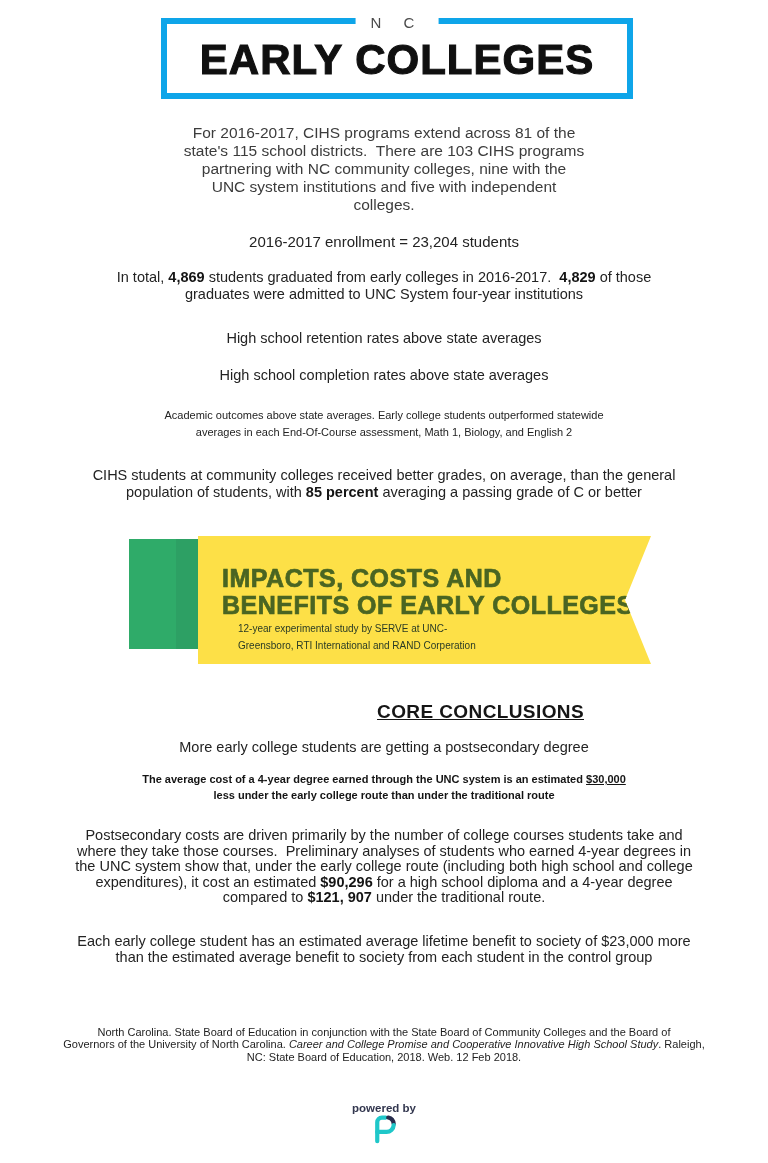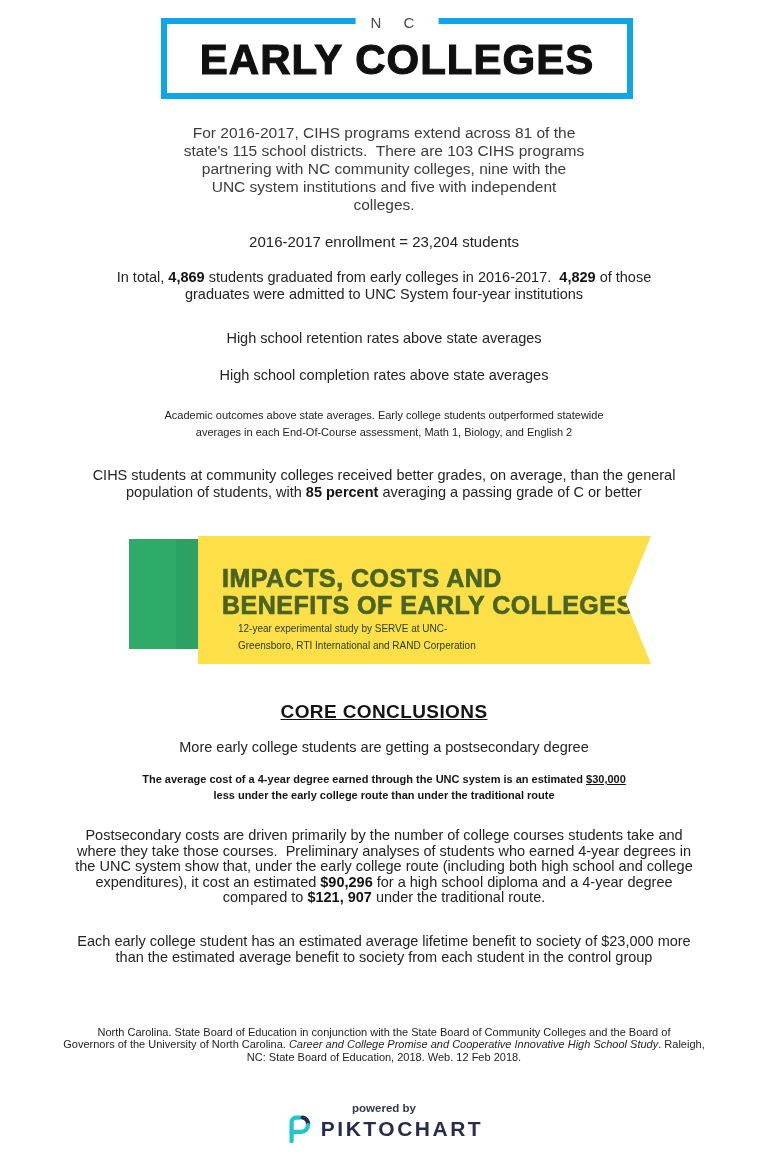--- a/index.html
+++ b/index.html
@@ -67,7 +67,7 @@
   }
 
   
-  .core-h { top: 701px; width: 400px; font-size: 19px; font-weight: bold; text-decoration: underline; color: #151515; letter-spacing: 0.4px; }
+  .core-h { top: 701px; width: 400px; font-size: 19px; font-weight: bold; text-decoration: underline; color: #151515; letter-spacing: 0.4px; text-align: right; }
   .c1     { top: 739px; width: 640px; font-size: 14.5px; line-height: 16px; }
   .c2     { top: 771px; width: 730px; font-size: 11px; line-height: 16px; font-weight: bold; color: #161616; }
   .c3     { top: 828px; width: 720px; font-size: 14.5px; line-height: 15.5px; }

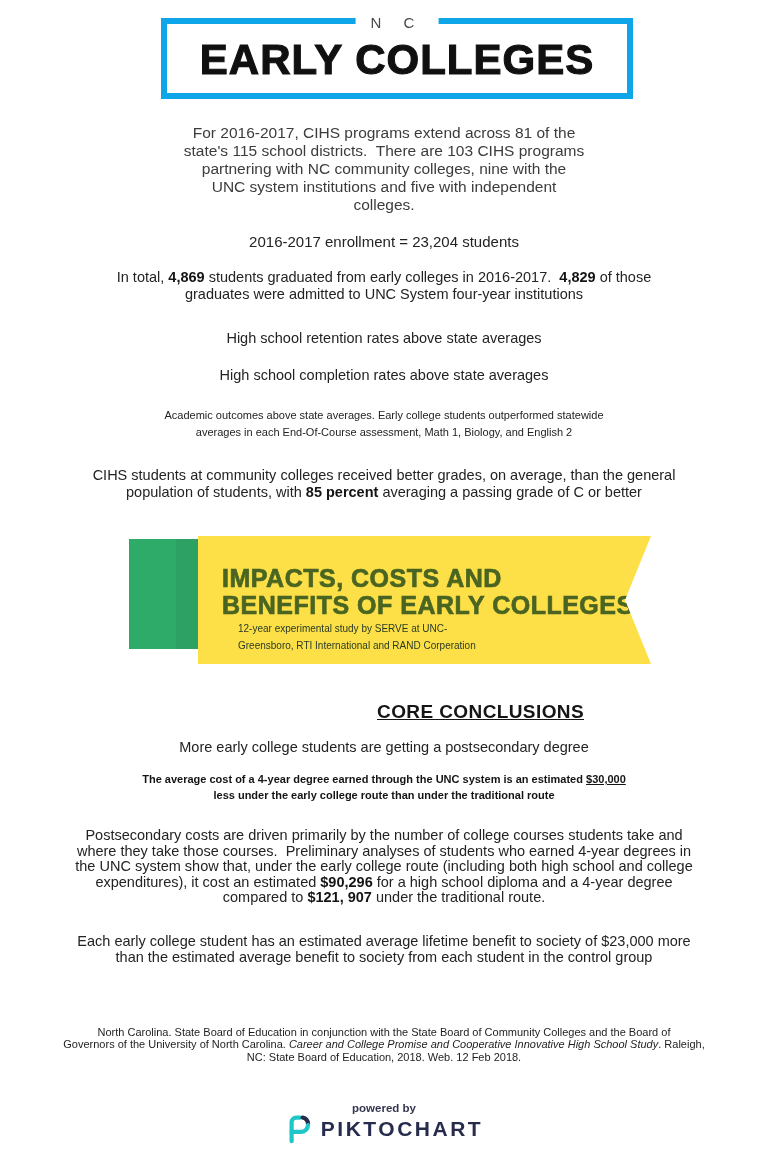--- a/index.html
+++ b/index.html
@@ -143,7 +143,6 @@
       <path d="M21 5 A8.5 8.5 0 0 1 27.5 12.5" fill="none" stroke-width="5" stroke-linecap="round" class="ico-navy" stroke="#272c4c"></path>
       <path d="M27.5 14 A8.5 8.5 0 0 1 19 22 H8" fill="none" stroke-width="5" stroke-linecap="round" class="ico-teal" stroke="#1fc7c9"></path>
     </svg>
-    <div class="brand" style="color: rgb(39, 44, 76);">PIKTOCHART</div>
   </div>
 
 </div>

